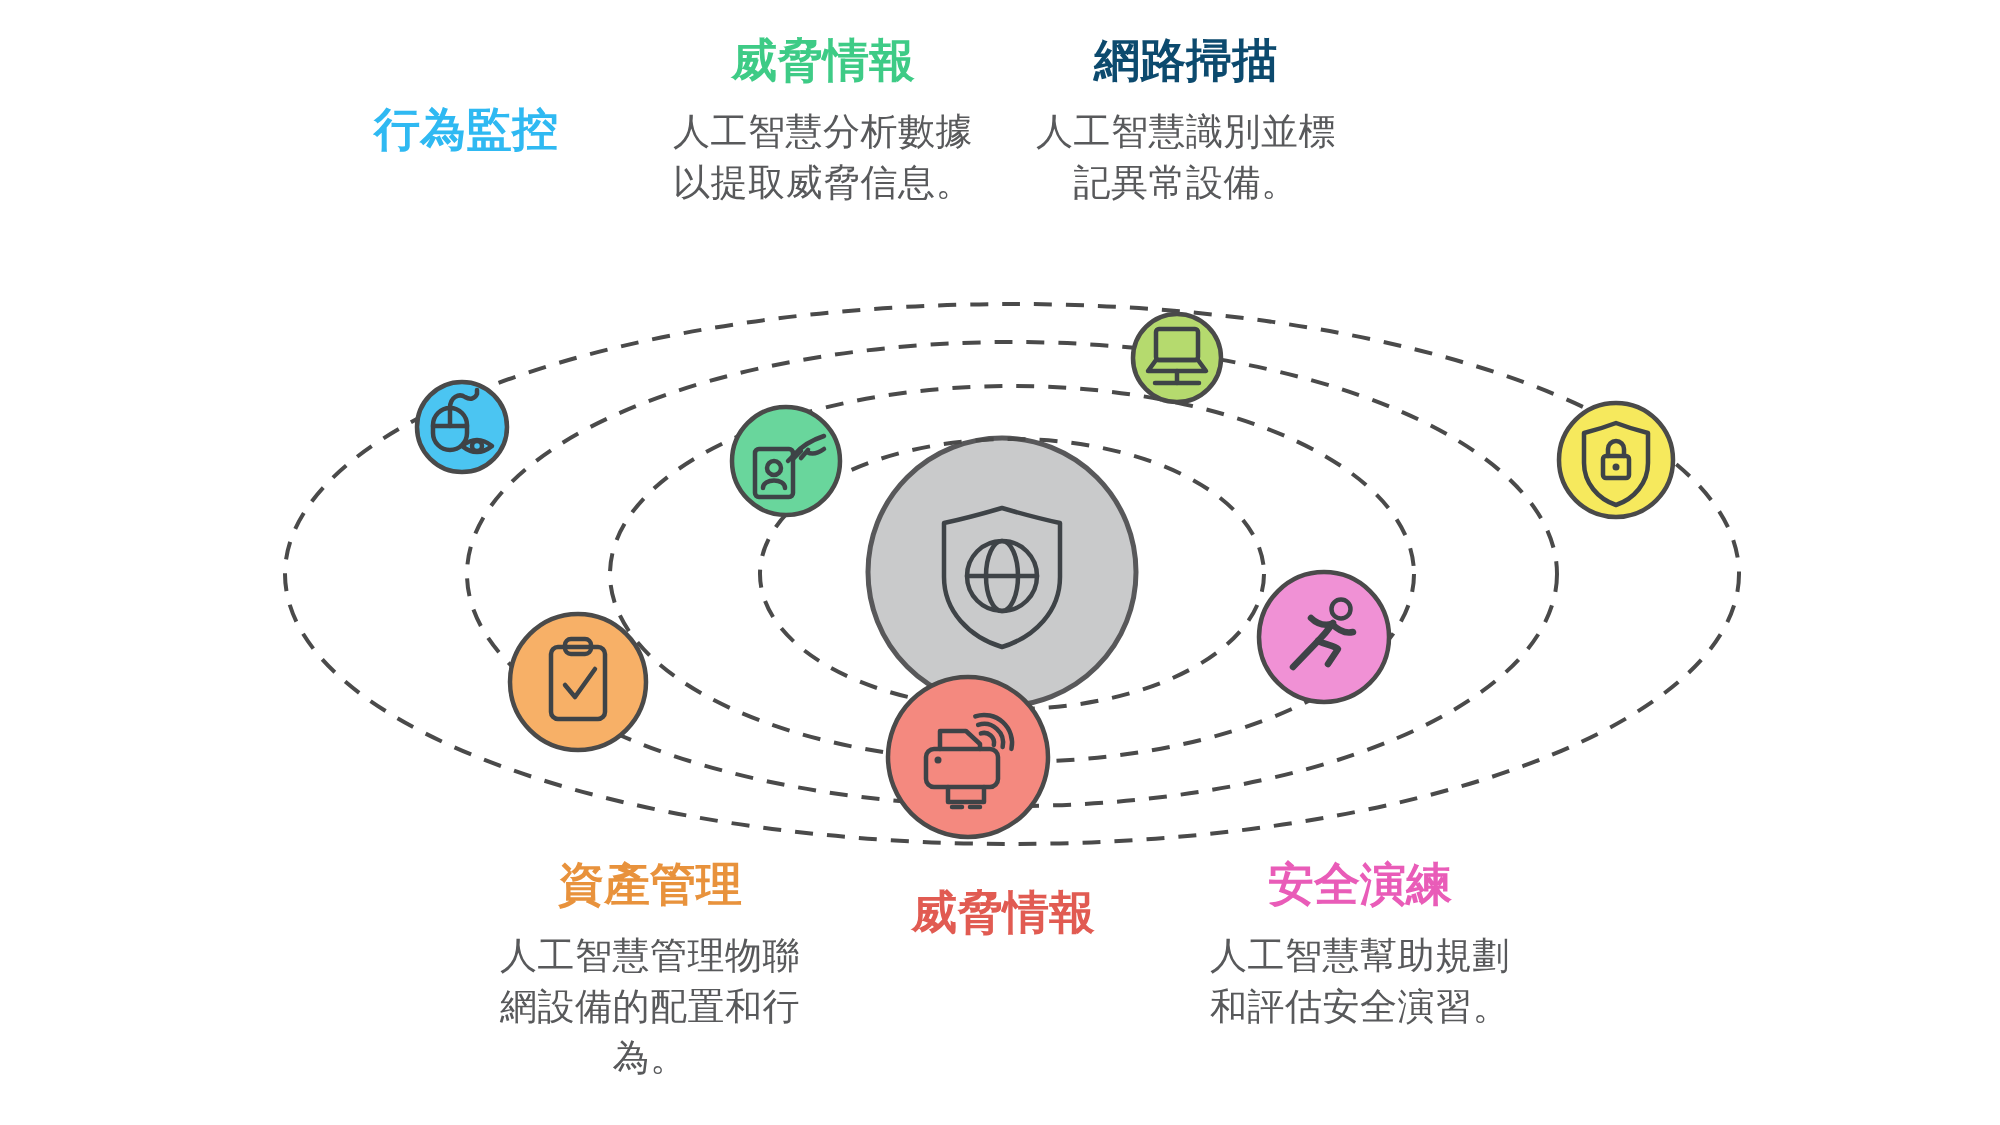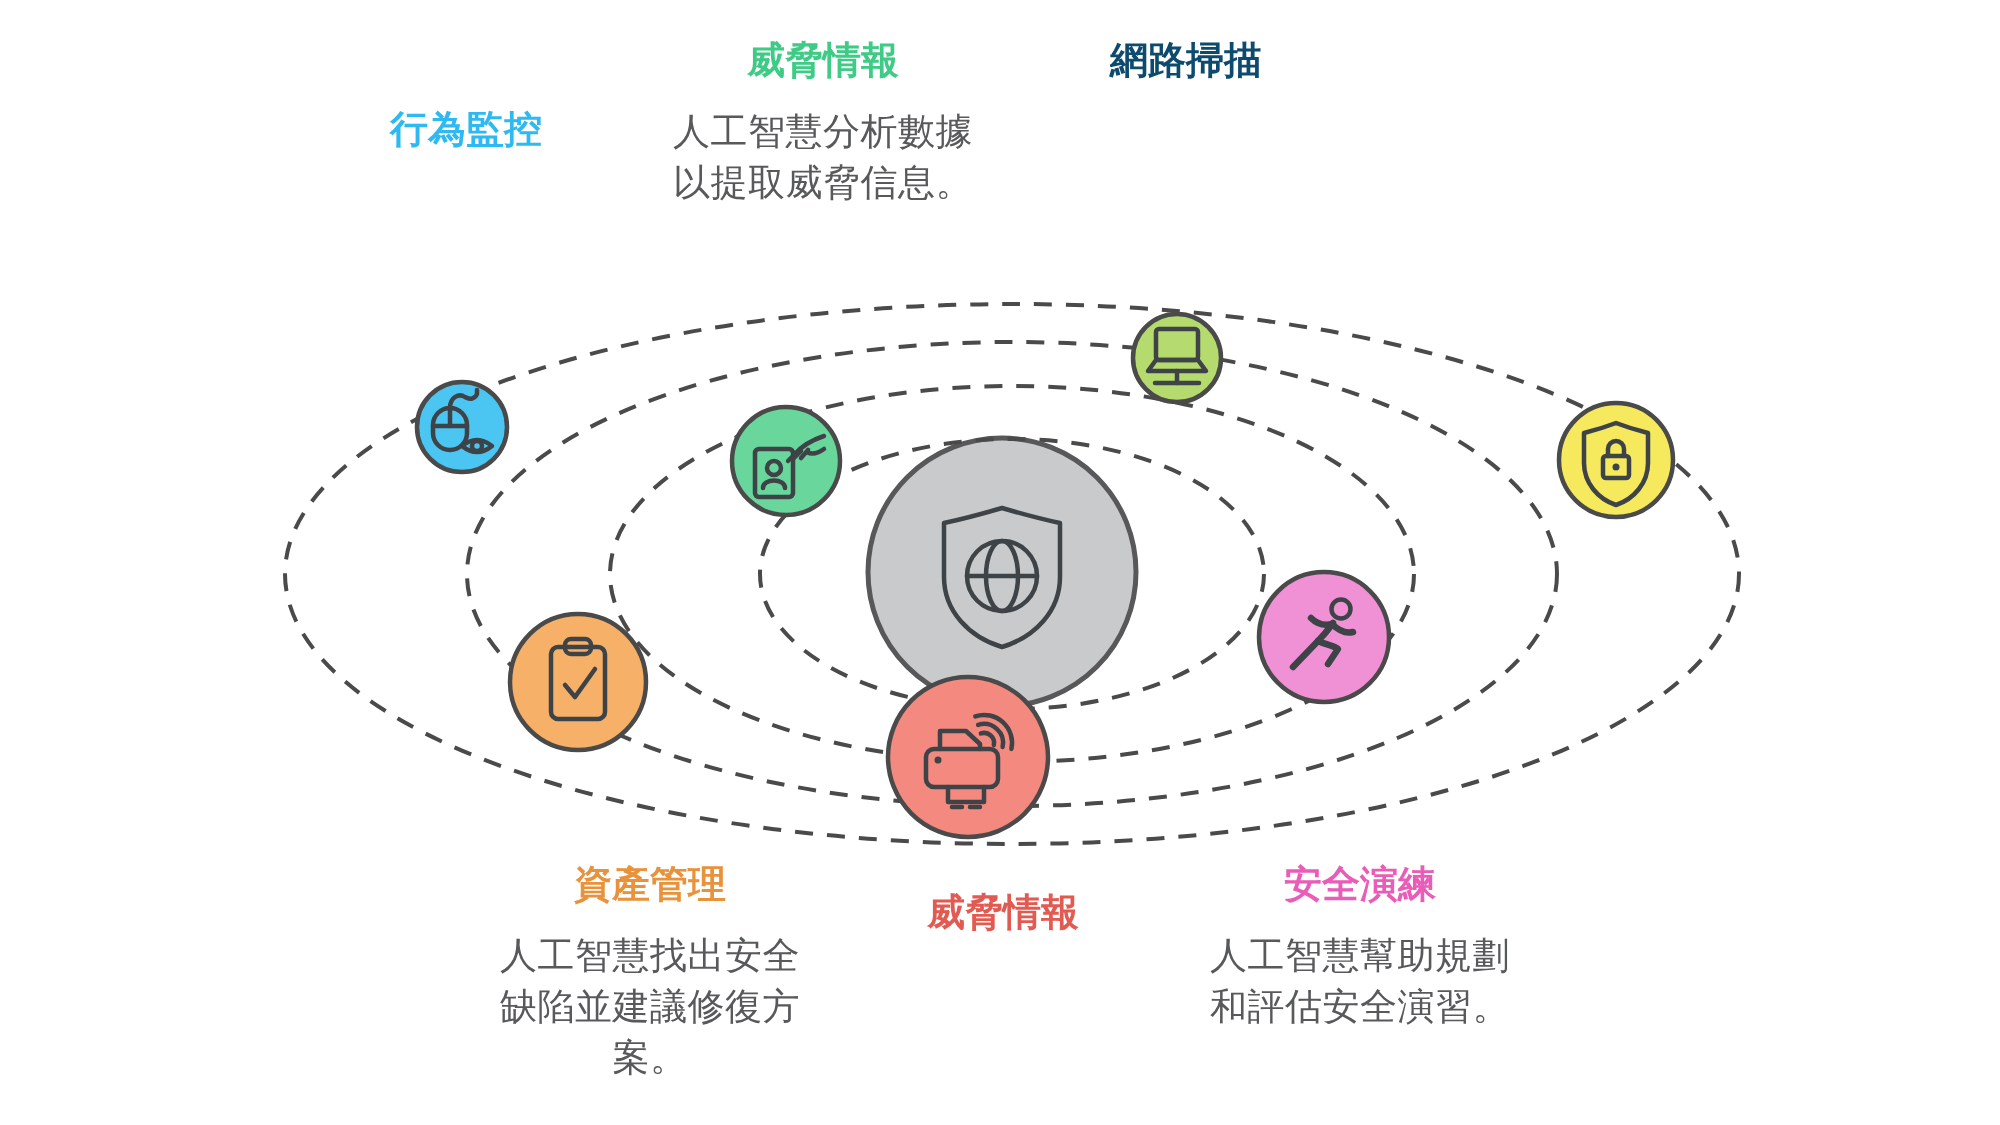--- a/index.html
+++ b/index.html
@@ -15,7 +15,7 @@
   .ic-fill { fill:#3e4347; stroke:none; }
   .ic-thick { fill:none; stroke:#3e4347; stroke-width:6.5; stroke-linecap:round; stroke-linejoin:round; }
   .tb { position:absolute; transform:translateX(-50%); width:312px; text-align:center; }
-  .tb-title { font-size:38px; font-weight:700; line-height:48px; margin:0 0 22px 0; }
+  .tb-title { font-size:46px; font-weight:700; line-height:48px; margin:0 0 22px 0; }
   .tb-desc  { font-size:37px; line-height:51px; letter-spacing:0.5px; }
 </style>
 </head>

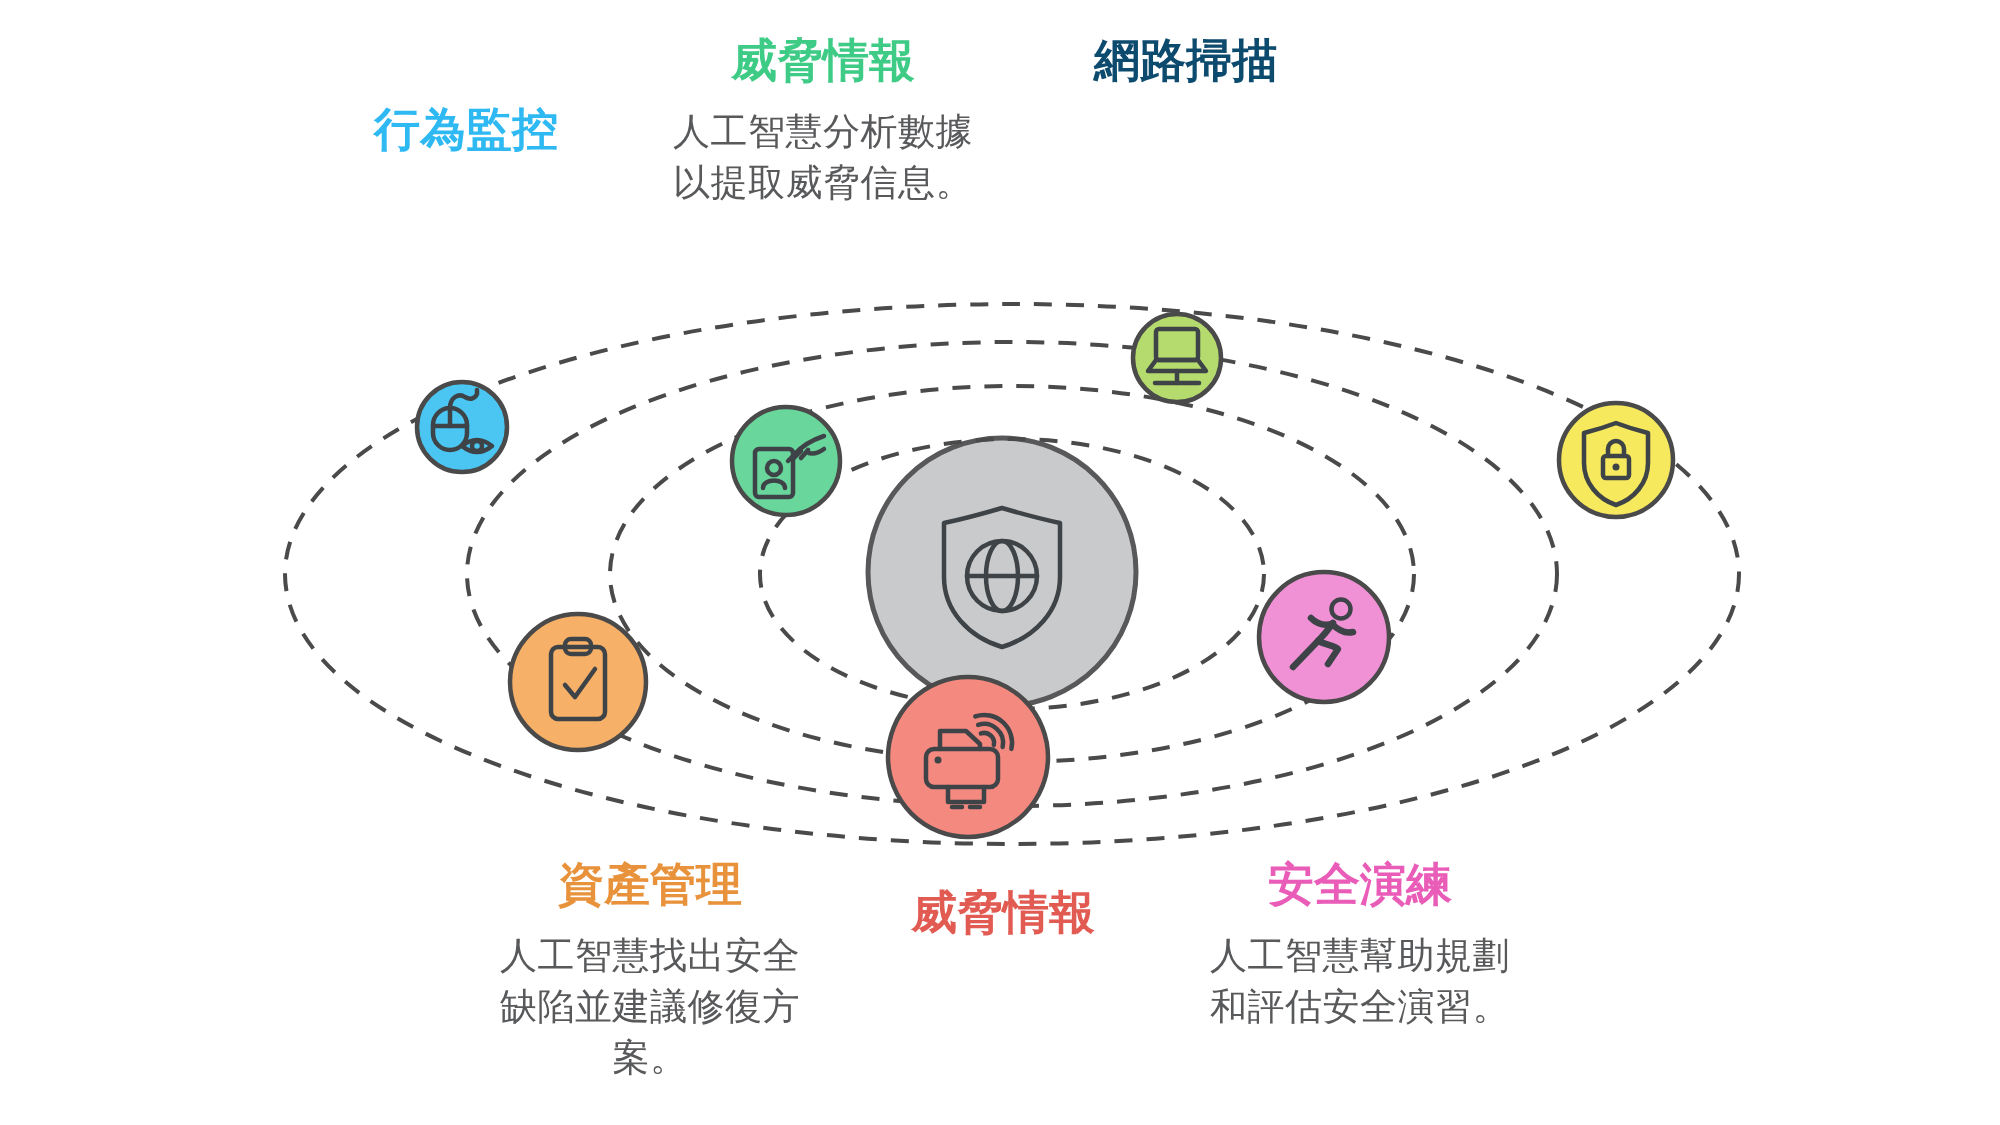--- a/index.html
+++ b/index.html
@@ -138,6 +138,7 @@
 
   <div class="tb" style="left:1186px; top:36px;">
     <div class="tb-title" style="color: #0c4a6e;">網路掃描</div>
+    <div class="tb-desc" style="color: rgb(88, 89, 91);">人工智慧識別並標記異常設備。</div>
   </div>
 
 

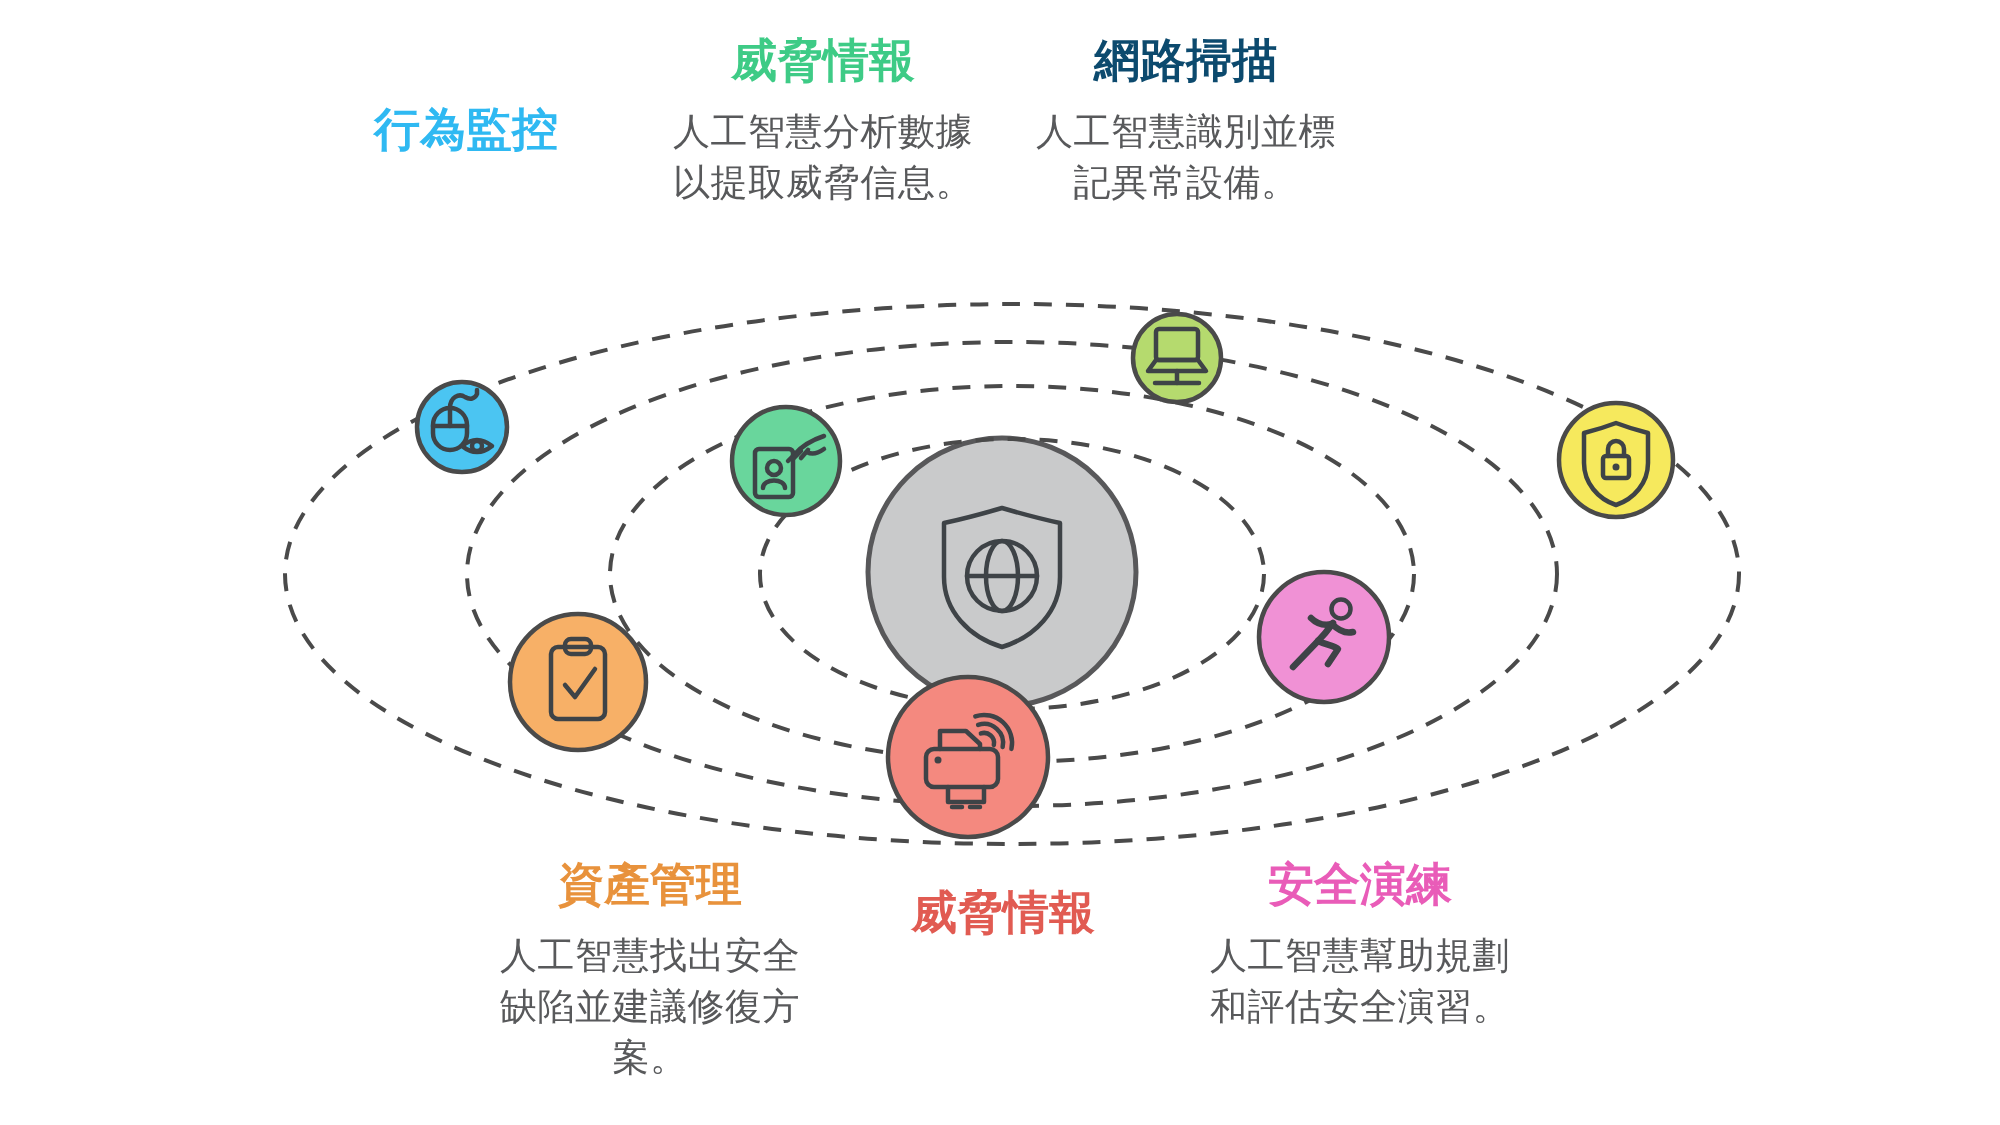--- a/index.html
+++ b/index.html
@@ -144,7 +144,7 @@
 
   <div class="tb" style="left:650px; top:860px;">
     <div class="tb-title" style="color: rgb(232, 146, 60);">資產管理</div>
-    <div class="tb-desc" style="color: rgb(88, 89, 91);">人工智慧找出安全缺陷並建議修復方案。</div>
+    <div class="tb-desc" style="color: rgb(88, 89, 91);">人工智慧管理物聯網設備的配置和行為。</div>
   </div>
 
   <div class="tb" style="left:1003px; top:888px;">

